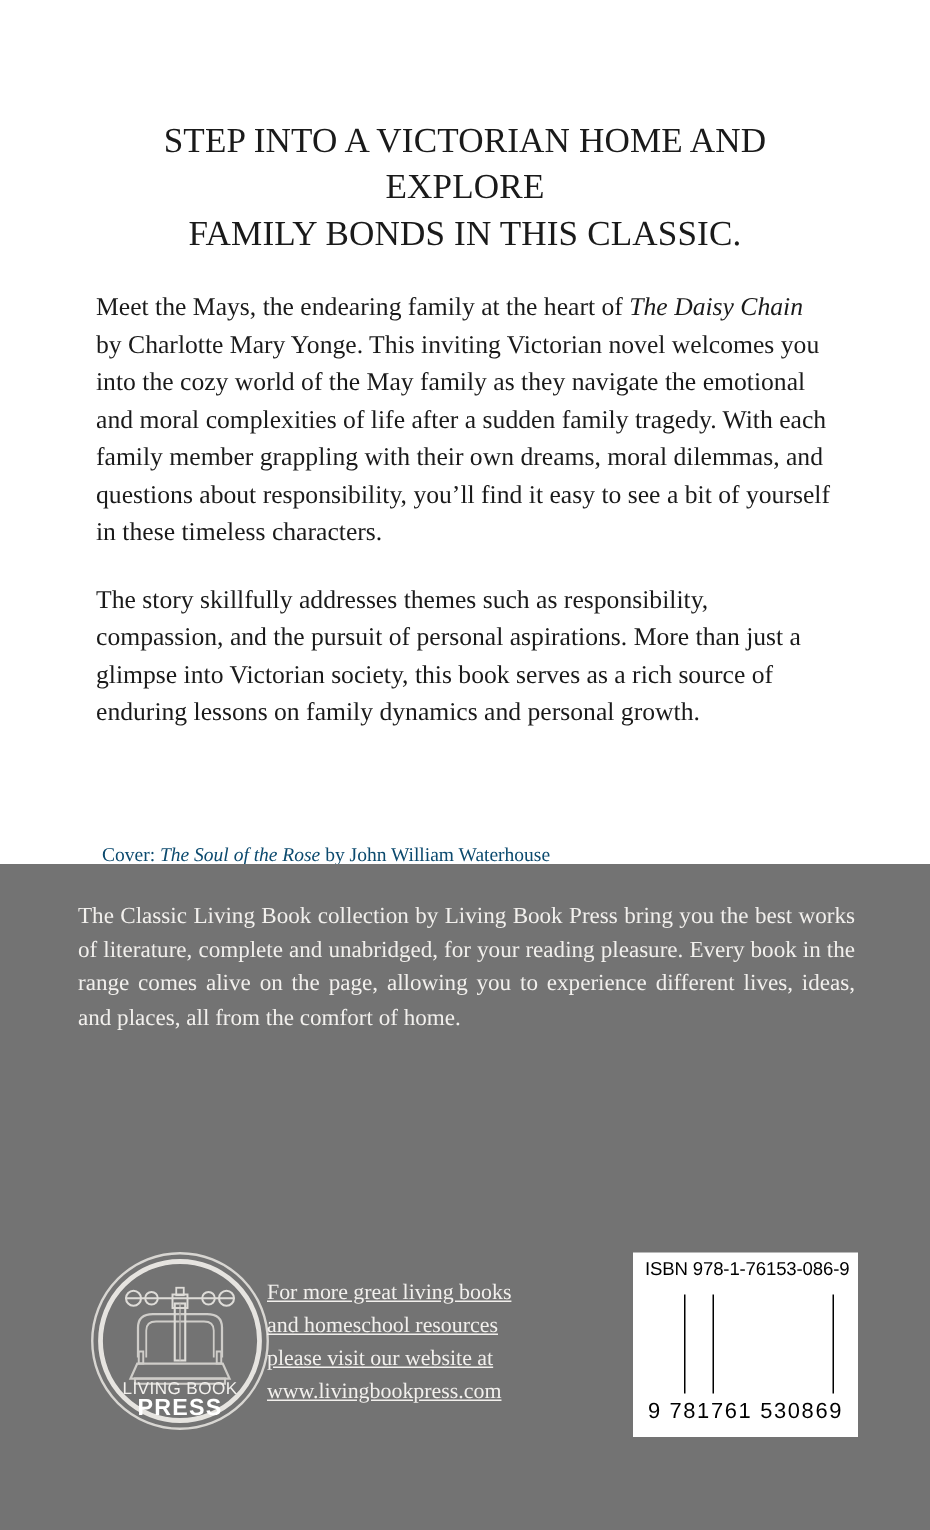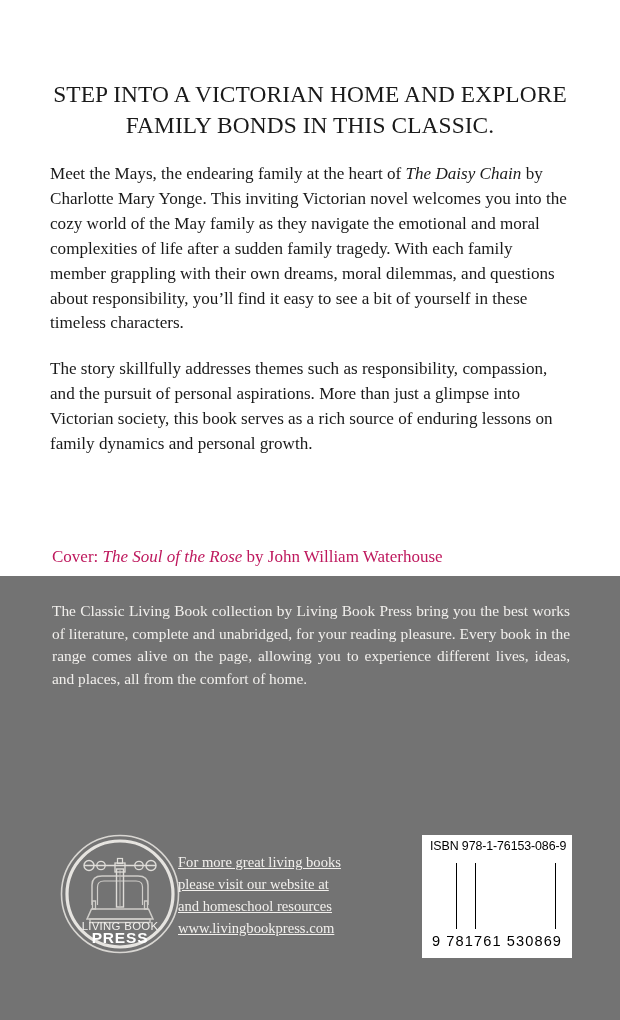--- a/index.html
+++ b/index.html
@@ -29,7 +29,7 @@
     height: 738px;
     background: #ffffff;
     box-sizing: border-box;
-    padding: 0 50px;
+    padding: 0 64px;
   }
 
   .headline {

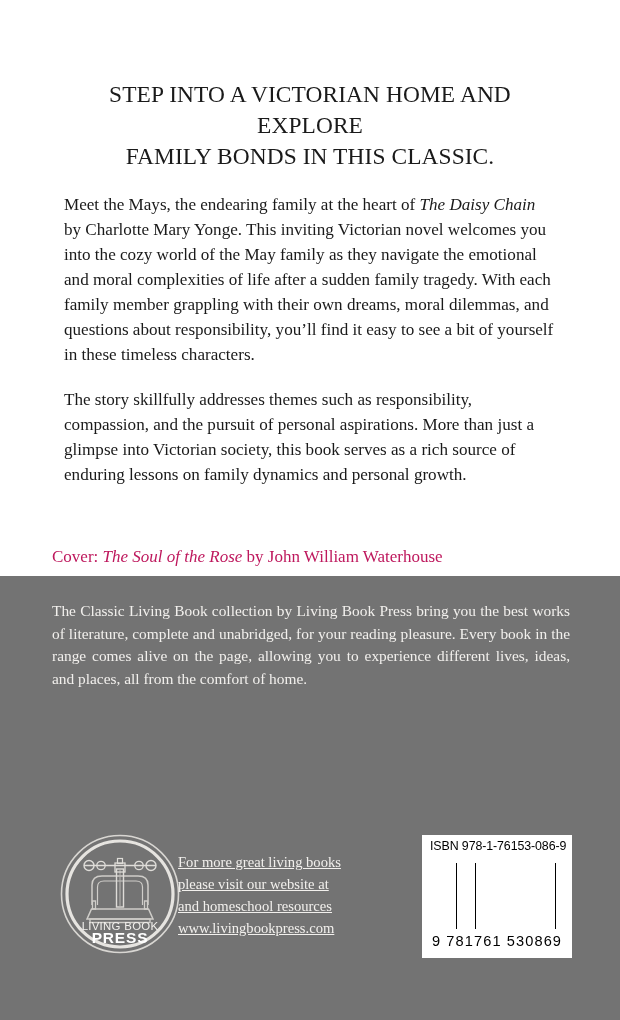--- a/index.html
+++ b/index.html
@@ -61,10 +61,10 @@
     position: absolute;
     left: 52px;
     top: 546px;
-    margin: 0;
-    font-size: 17px;
+    margin: 16px;
+    font-size: 13px;
     line-height: 1.3;
-    color: #be185d;
+    color: #0c4a6e;
   }
 
   

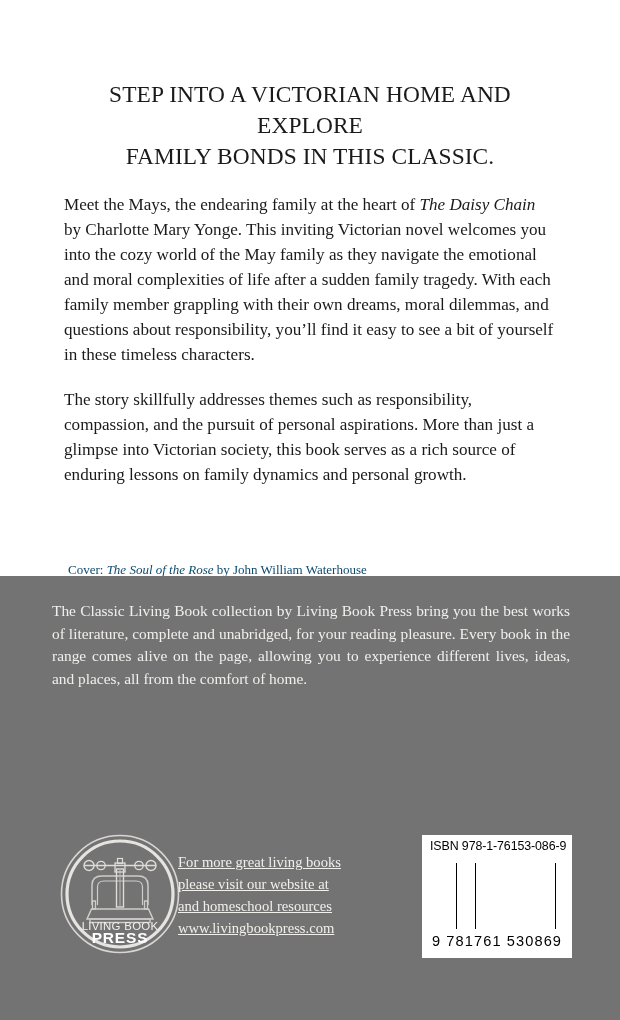--- a/index.html
+++ b/index.html
@@ -241,8 +241,8 @@
 
       <div class="contact-block">
         <span class="contact-line">For more great living books</span>
+        <span class="contact-line">and  homeschool  resources</span>
         <span class="contact-line">please visit  our website at</span>
-        <span class="contact-line">and  homeschool  resources</span>
         <span class="contact-line">www.livingbookpress.com</span>
       </div>
 

